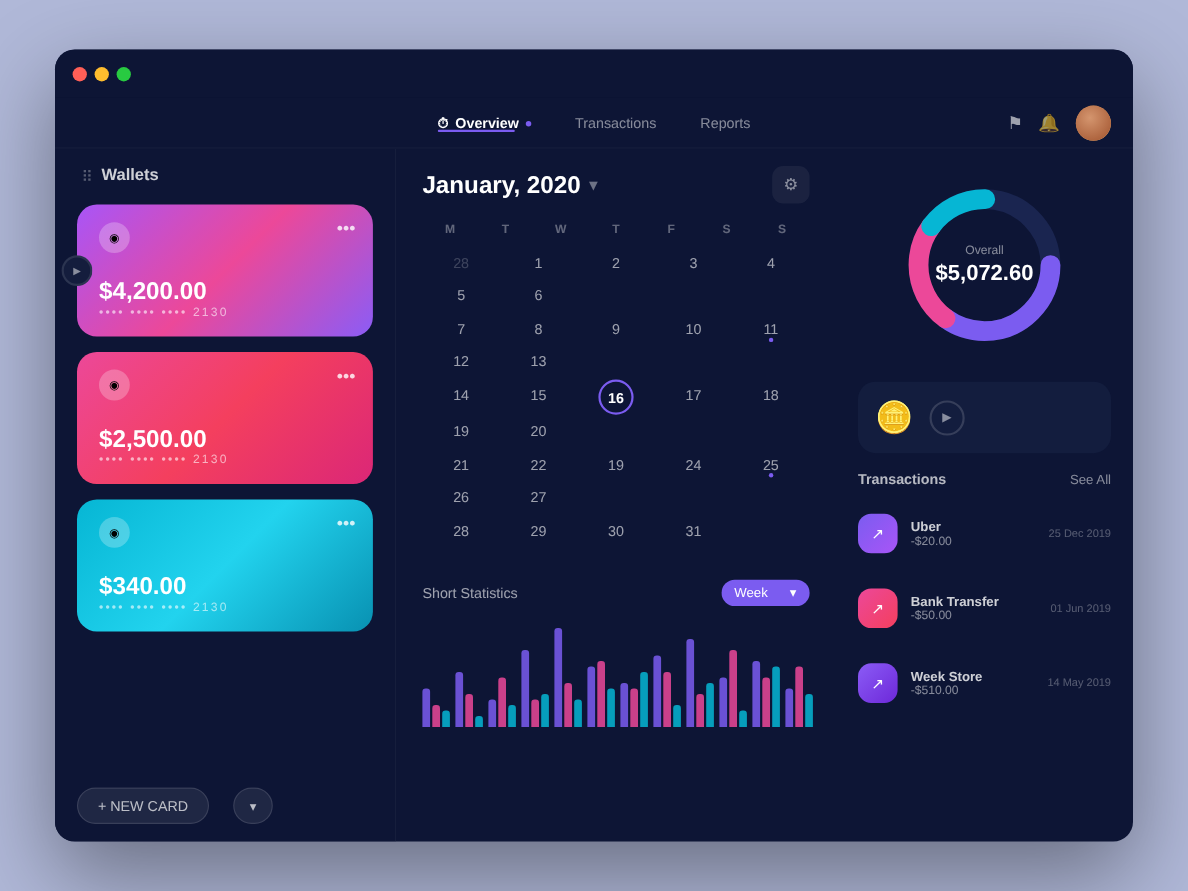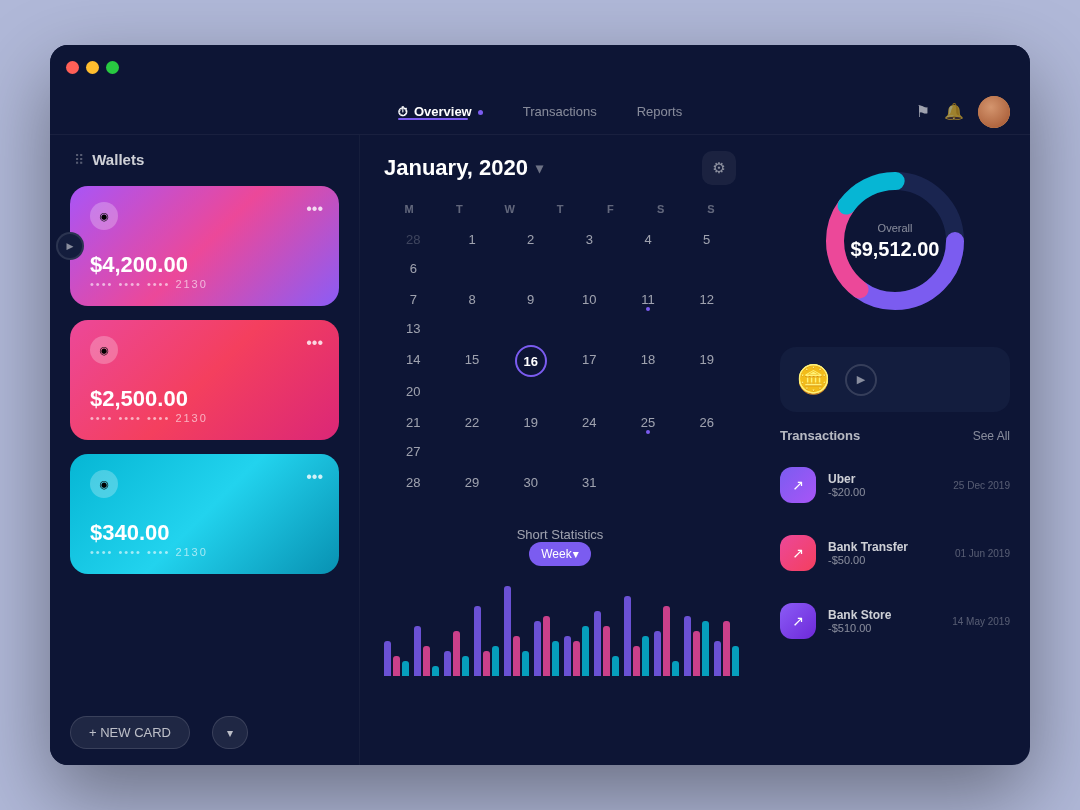--- a/index.html
+++ b/index.html
@@ -267,7 +267,7 @@
     }
     .cal-week {
       display: grid;
-      grid-template-columns: repeat(6, 1fr);
+      grid-template-columns: repeat(5, 1fr);
       margin-bottom: 2px;
     }
     .cal-cell {

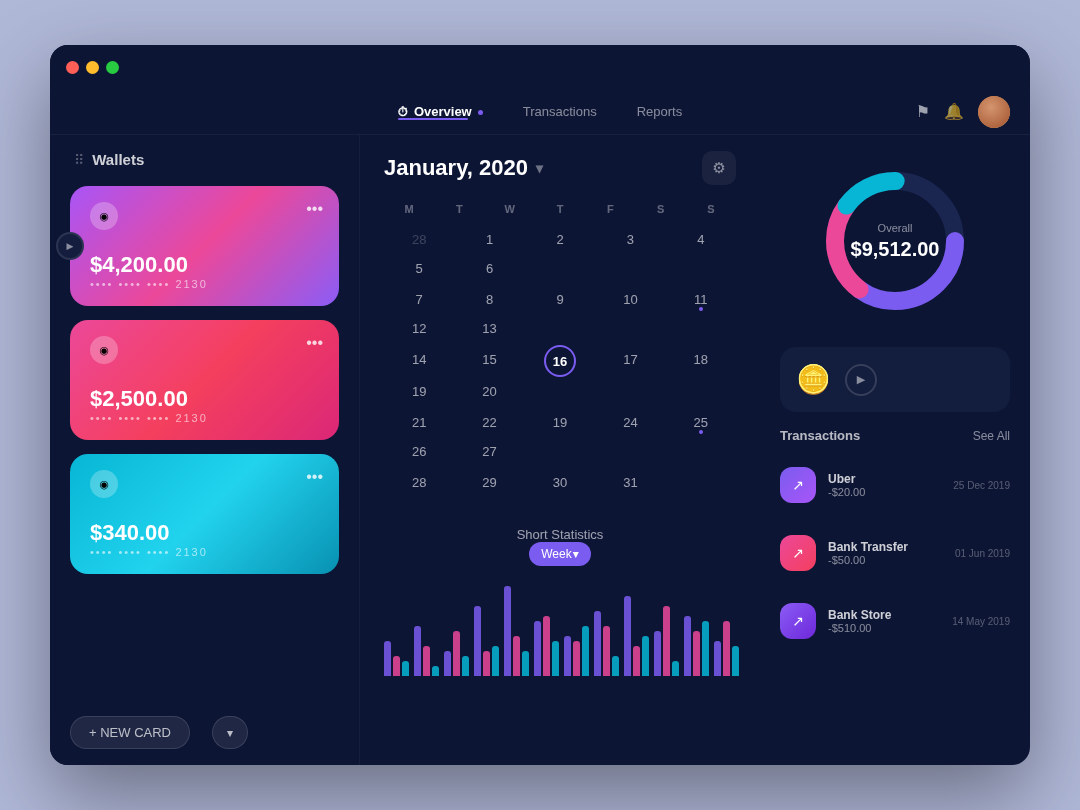--- a/index.html
+++ b/index.html
@@ -700,7 +700,7 @@
         </svg>
         <div class="donut-center">
           <div class="donut-label">Overall</div>
-          <div class="donut-amount">$9,512.00</div>
+          <div class="donut-amount">$5,072.60</div>
         </div>
       </div>
 

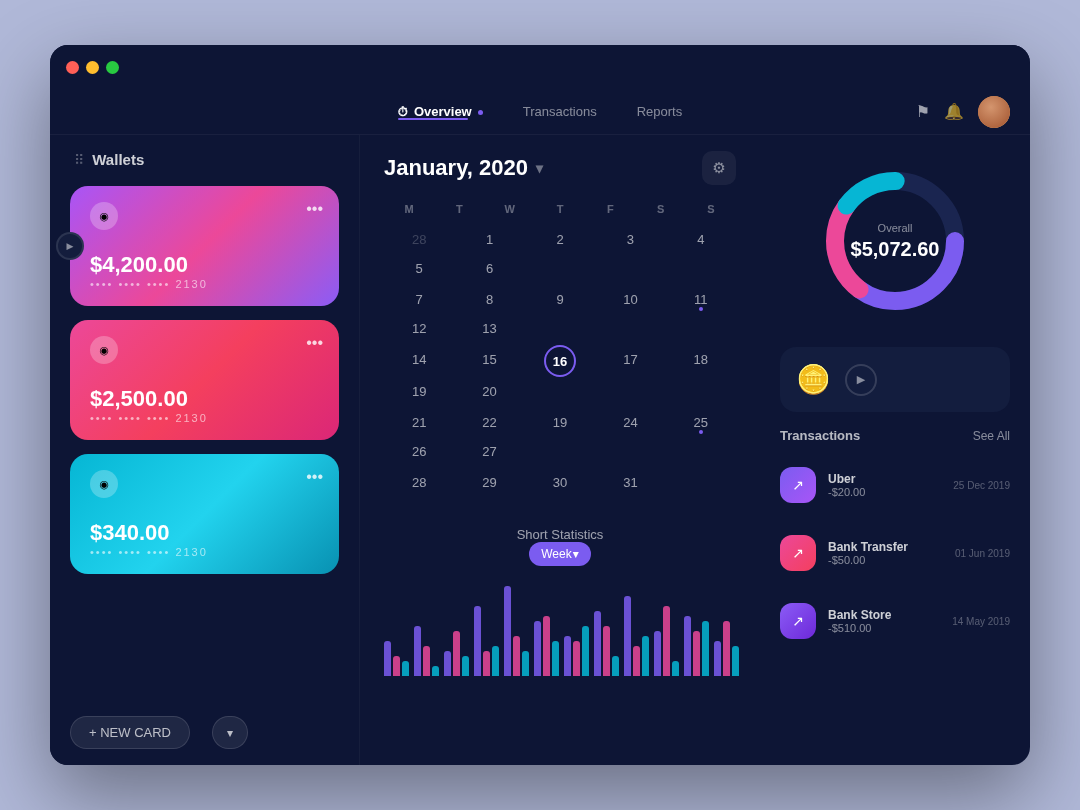--- a/index.html
+++ b/index.html
@@ -305,7 +305,6 @@
       display: flex;
       align-items: center;
       justify-content: space-between;
-      flex-direction: column;
     }
     .stats-title {
       color: rgba(255,255,255,0.6);

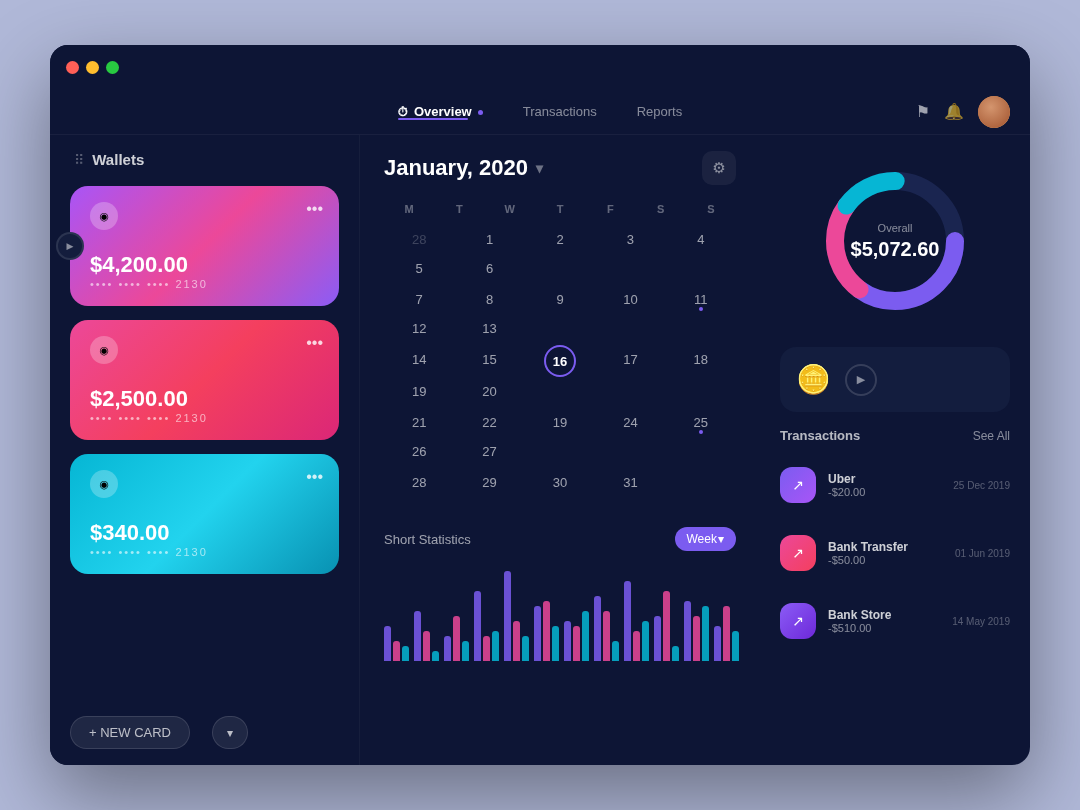--- a/index.html
+++ b/index.html
@@ -311,7 +311,7 @@
       font-size: 13px;
     }
     .week-btn {
-      display: flex; align-items: center; gap: 1px;
+      display: flex; align-items: center; gap: 20px;
       background: #7b5cf0;
       border-radius: 16px;
       padding: 5px 12px;

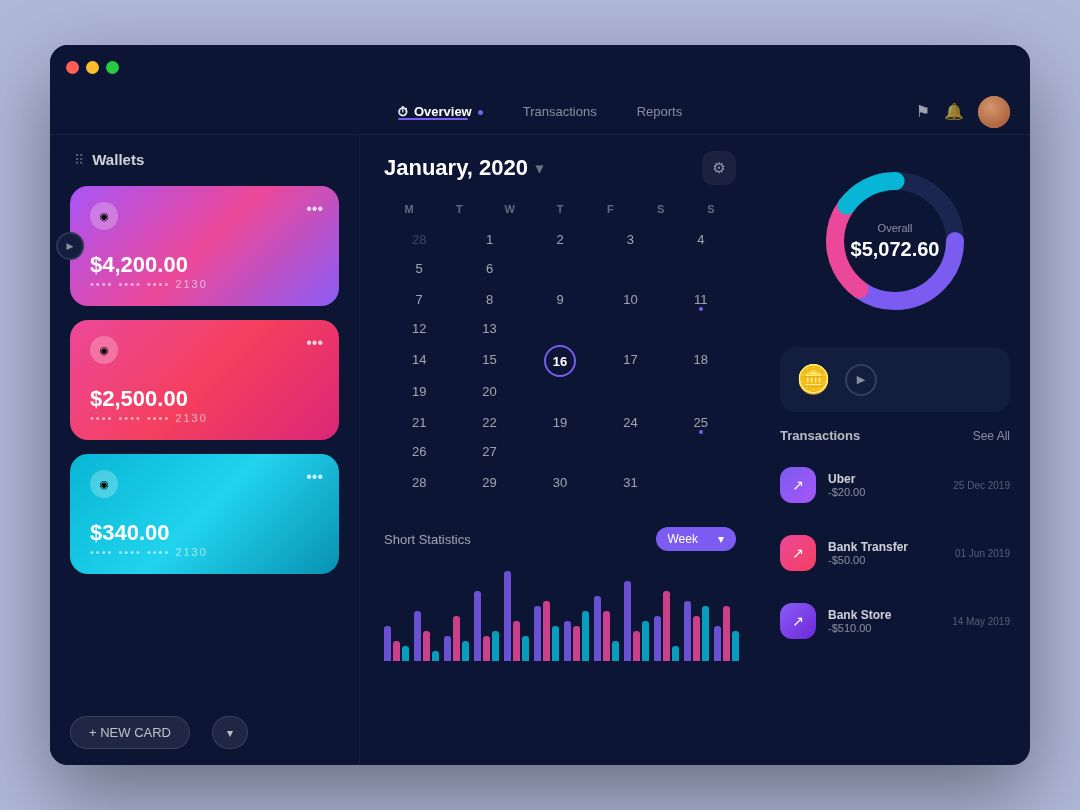--- a/index.html
+++ b/index.html
@@ -734,7 +734,7 @@
       <div class="transaction-item">
         <div class="tx-icon tx-icon-violet">↗</div>
         <div class="tx-info">
-          <div class="tx-name">Bank Store</div>
+          <div class="tx-name">Week Store</div>
           <div class="tx-amount">-$510.00</div>
         </div>
         <div class="tx-date">14 May 2019</div>

